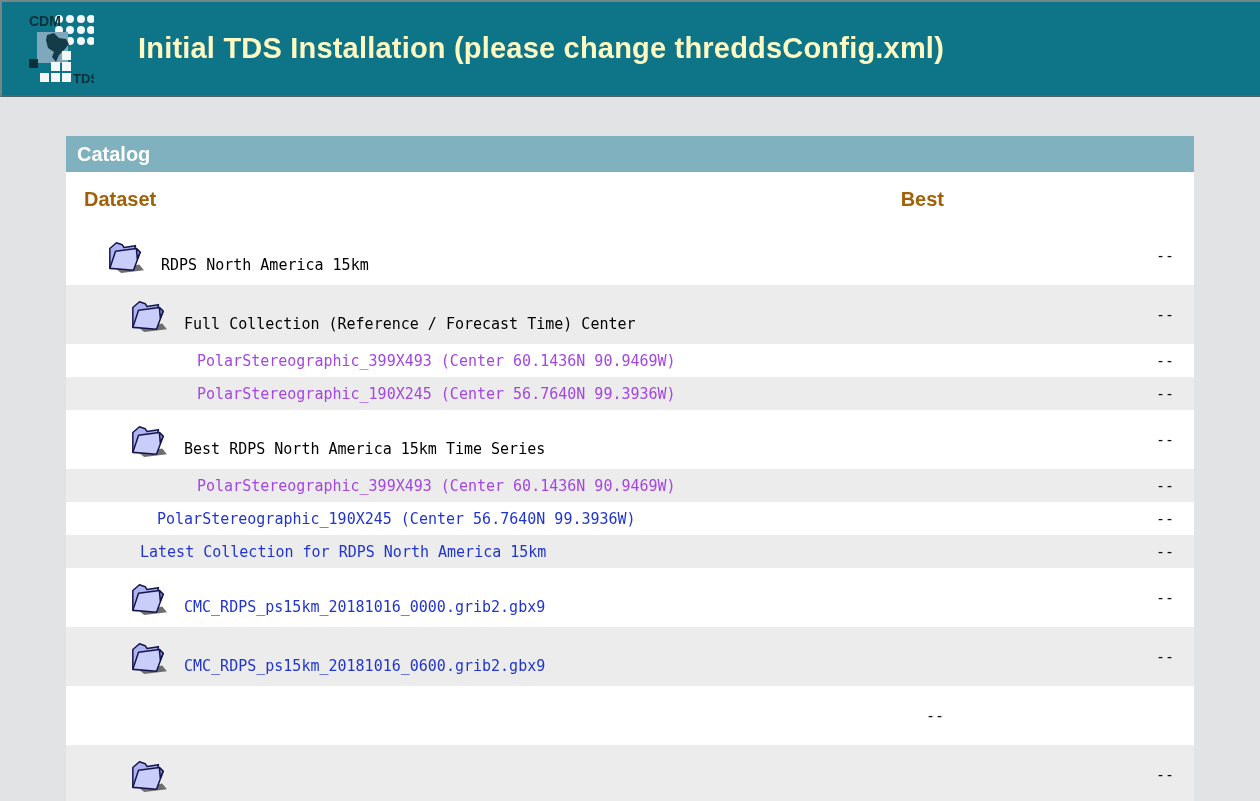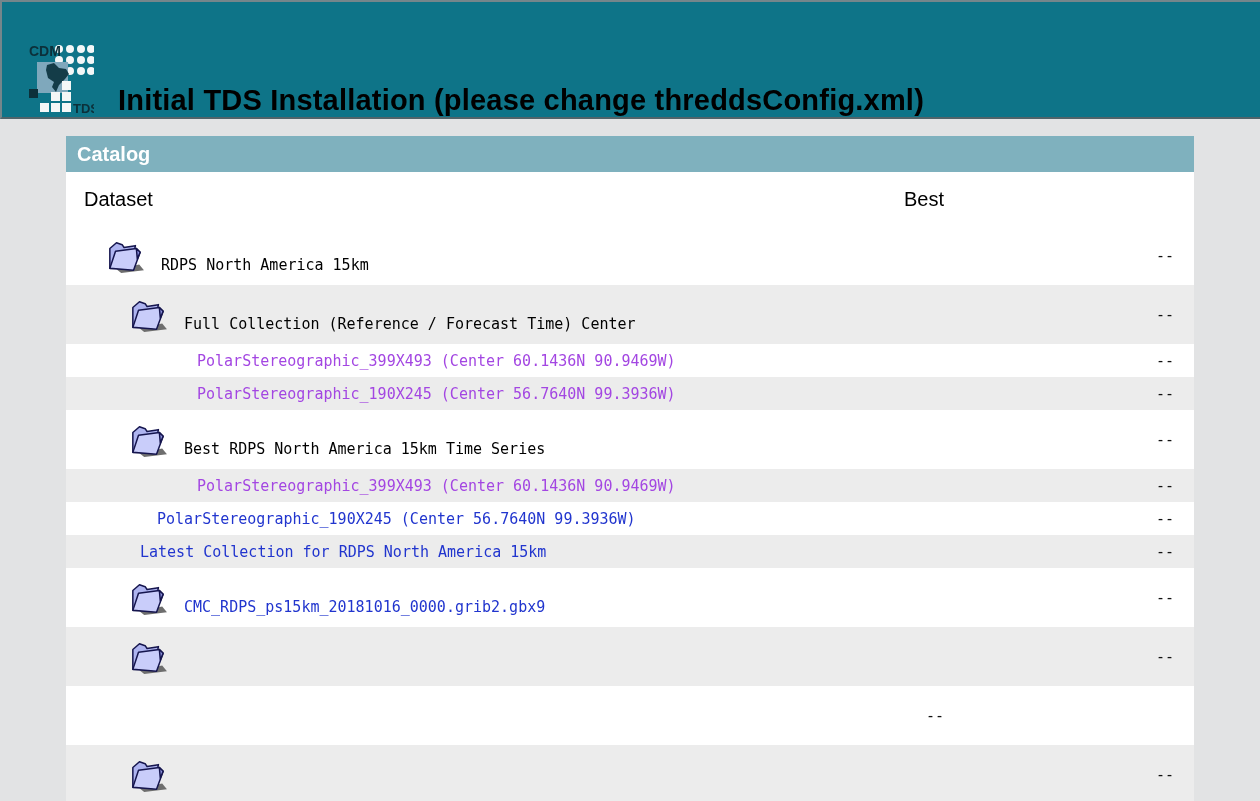--- a/index.html
+++ b/index.html
@@ -19,13 +19,13 @@
   }
   
   .masthead{
-    width:1260px;height:119px;
+    width:1260px;height:97px;
     background:var(--masthead-bg);
     border-top:2px solid #75868B;
     border-left:2px solid #75868B;
     border-bottom:2px solid #51646A;
-    display:flex;align-items:flex-end;
-    padding-left:26px;gap:24px;
+    display:flex;align-items:center;
+    padding-left:26px;gap:36px;
   }
   .masthead h1{
     margin:0;color:#000000;font-size:29px;font-weight:bold;

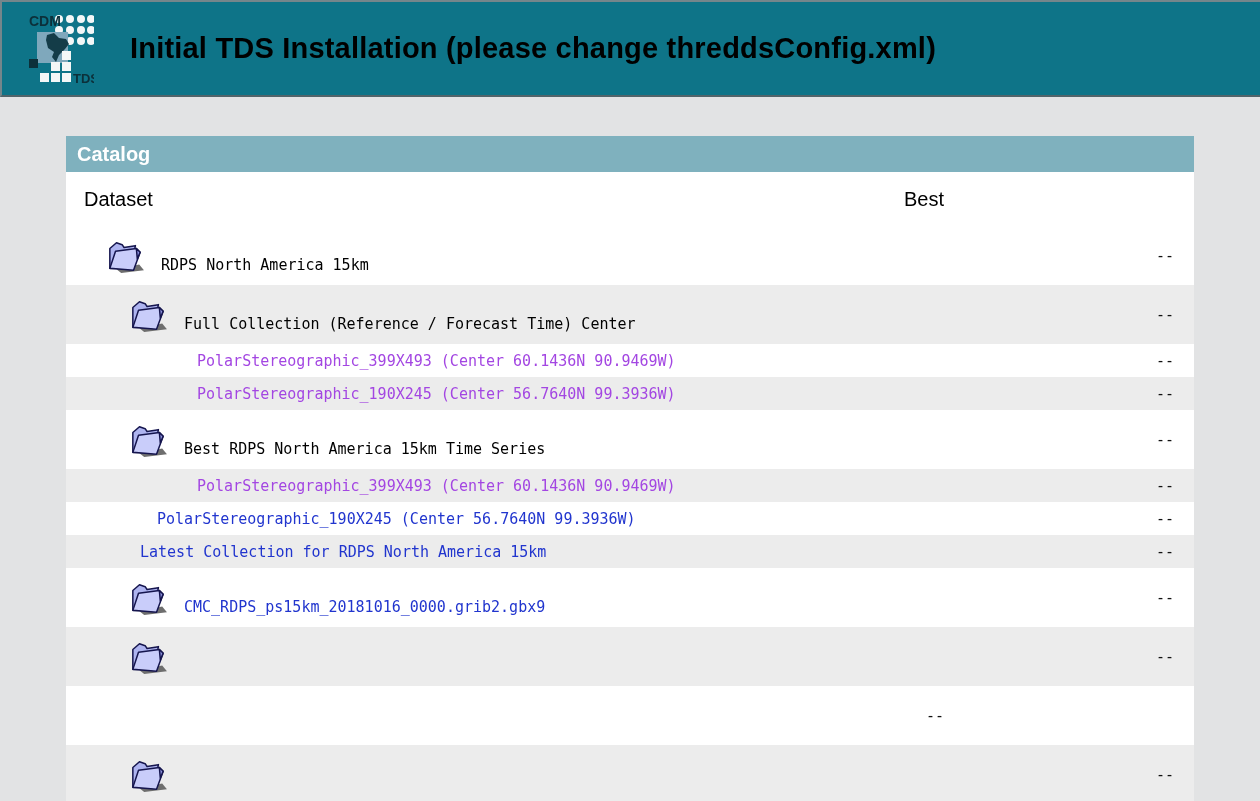--- a/index.html
+++ b/index.html
@@ -28,7 +28,7 @@
     padding-left:26px;gap:36px;
   }
   .masthead h1{
-    margin:0;color:#000000;font-size:29px;font-weight:bold;
+    margin:8px;color:#fef9c3;font-size:29px;font-weight:bold;
     letter-spacing:0.2px;
   }
   .logo{width:66px;height:76px;flex:0 0 auto;}

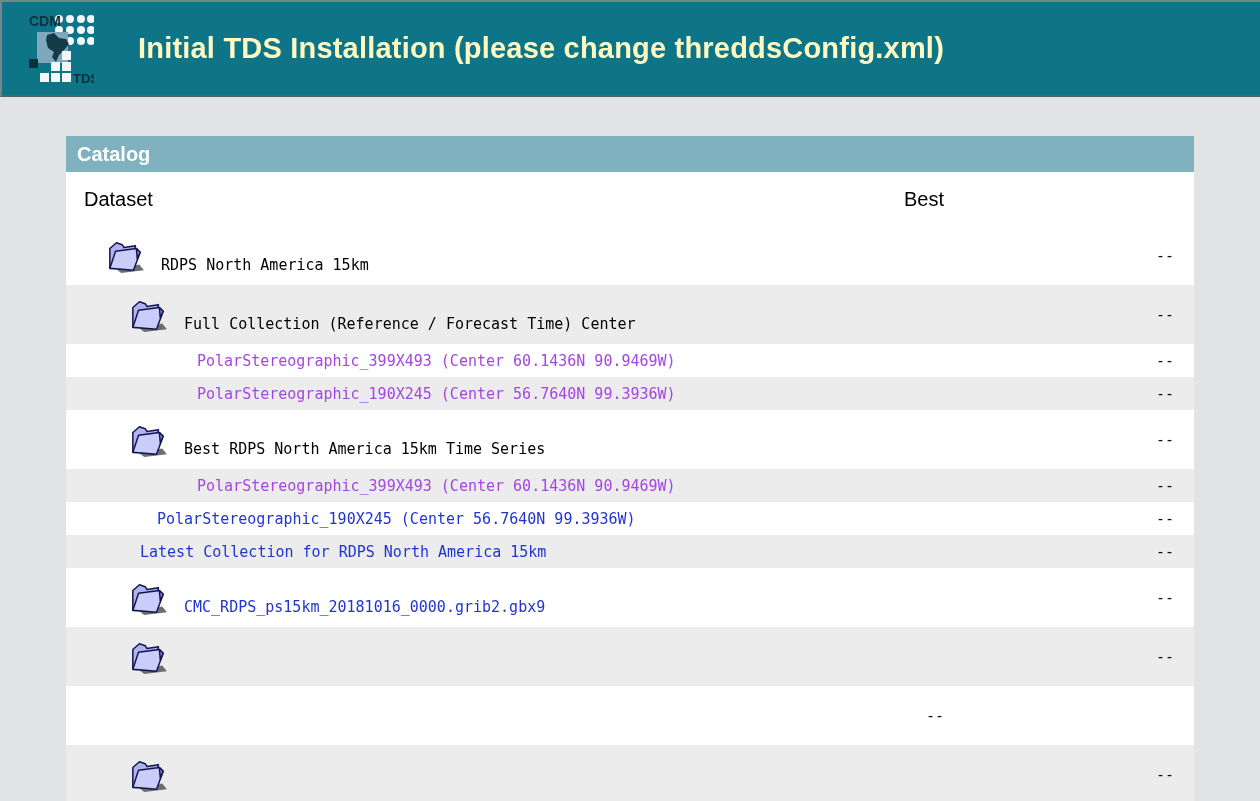--- a/index.html
+++ b/index.html
@@ -46,7 +46,7 @@
   .thead{
     display:grid;grid-template-columns:1fr 110px 230px;
     height:54px;align-items:center;
-    font-size:20px;font-weight:normal;color:#000000;
+    font-size:20px;font-weight:bold;color:#a16207;
   }
   .col-dataset{padding-left:18px;}
   .col-size,.col-modified{text-align:right;padding-right:20px;}

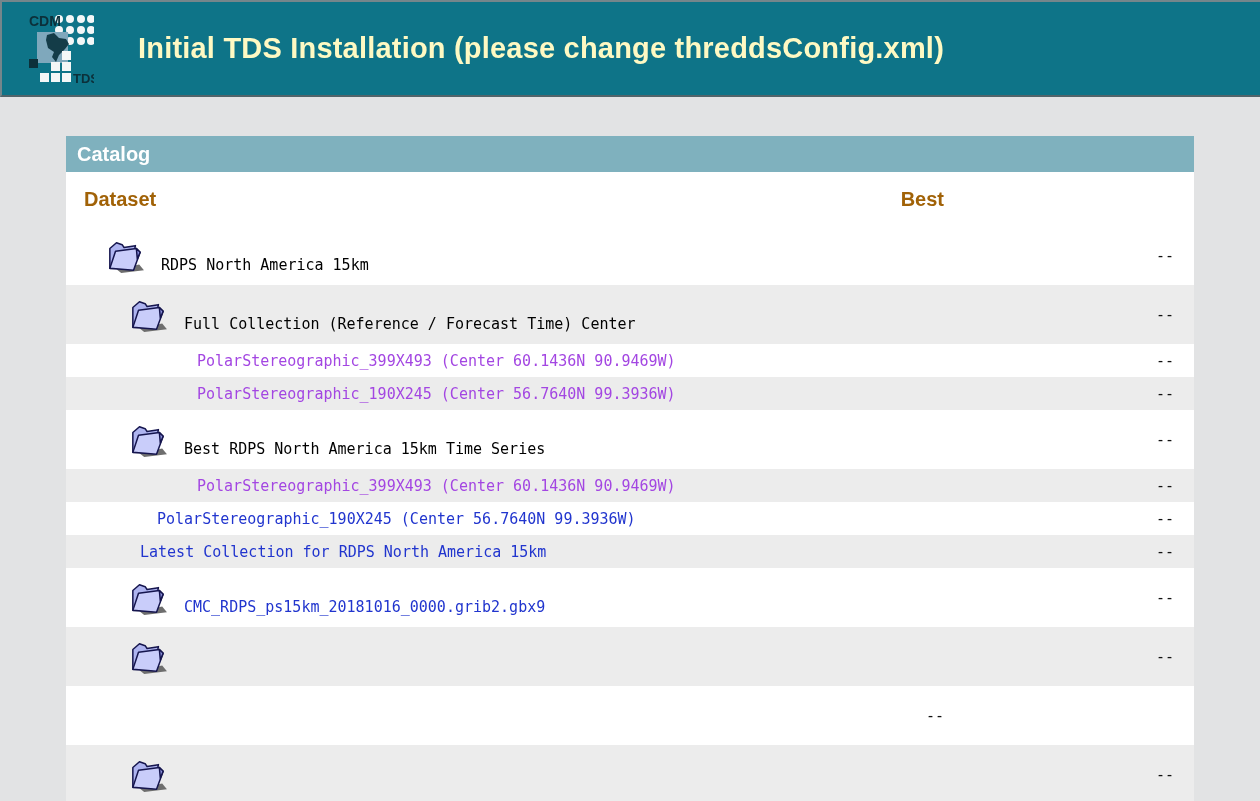--- a/index.html
+++ b/index.html
@@ -256,6 +256,7 @@
           </g>
         </svg>
       </span>
+      <span class="ds-label link">CMC_RDPS_ps15km_20181016_0600.grib2.gbx9</span>
     </div>
     <div class="cell-size"></div>
     <div class="cell-modified">--</div>

